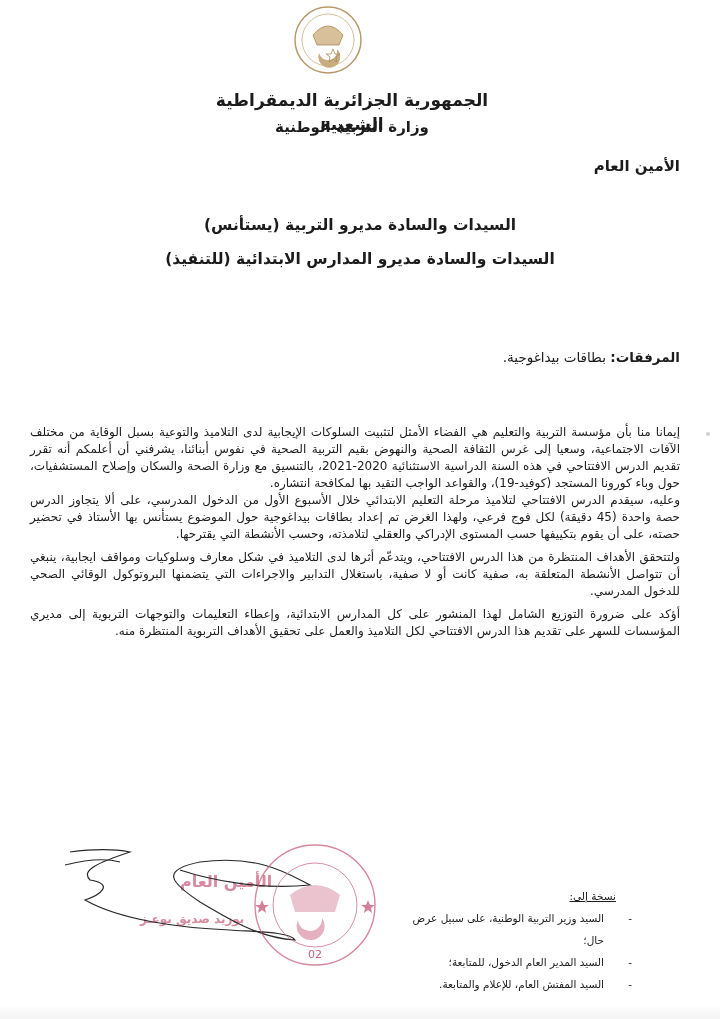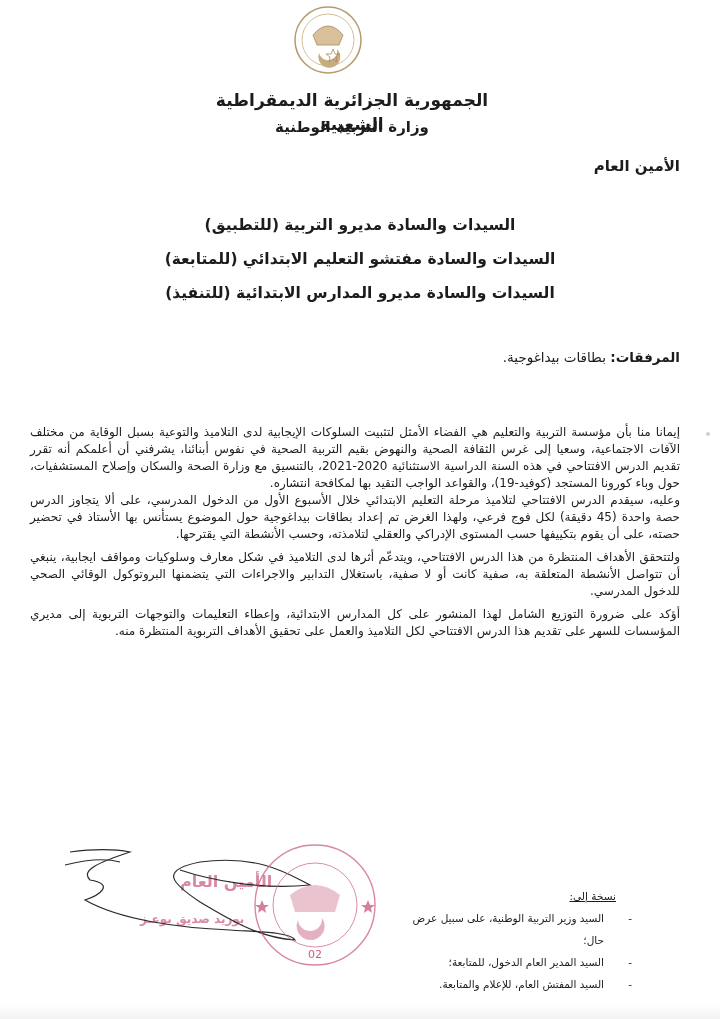--- a/index.html
+++ b/index.html
@@ -89,7 +89,7 @@
   <div class="sender rtl">الأمين العام</div>
 
   <div class="addressees rtl">
-    <div>السيدات والسادة مديرو التربية (للتطبيق)</div>
+    <div>السيدات والسادة مديرو التربية (يستأنس)</div>
     <div>السيدات والسادة مفتشو التعليم الابتدائي (للمتابعة)</div>
     <div>السيدات والسادة مديرو المدارس الابتدائية (للتنفيذ)</div>
   </div>

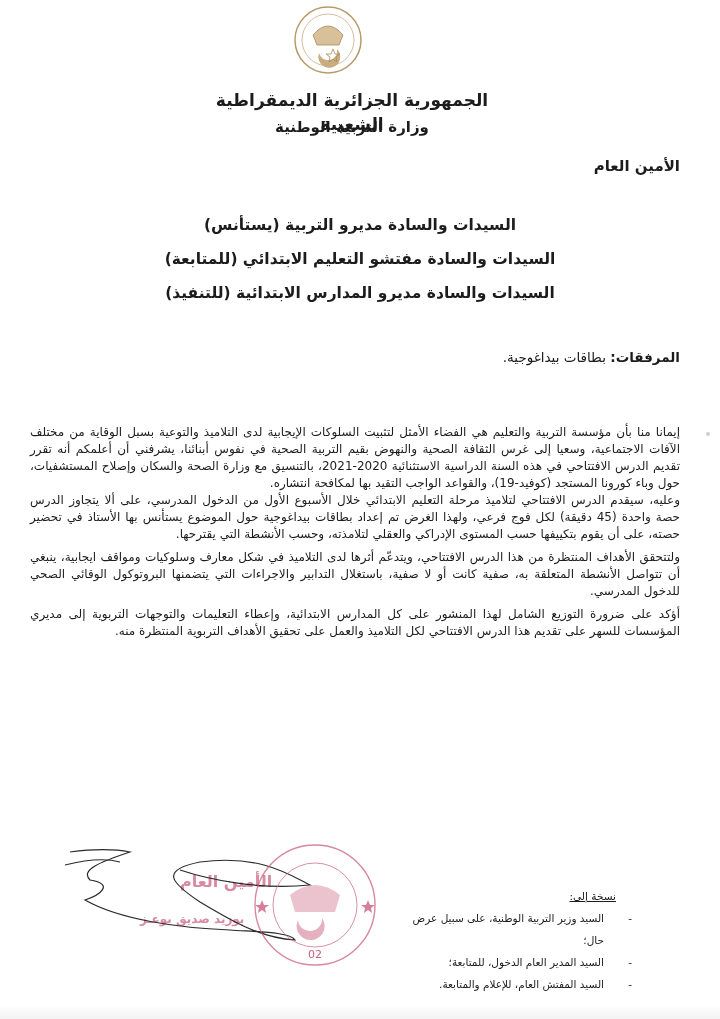--- a/index.html
+++ b/index.html
@@ -90,7 +90,6 @@
 
   <div class="addressees rtl">
     <div>السيدات والسادة مديرو التربية (يستأنس)</div>
-    <div>السيدات والسادة مفتشو التعليم الابتدائي (للمتابعة)</div>
     <div>السيدات والسادة مديرو المدارس الابتدائية (للتنفيذ)</div>
   </div>
 

